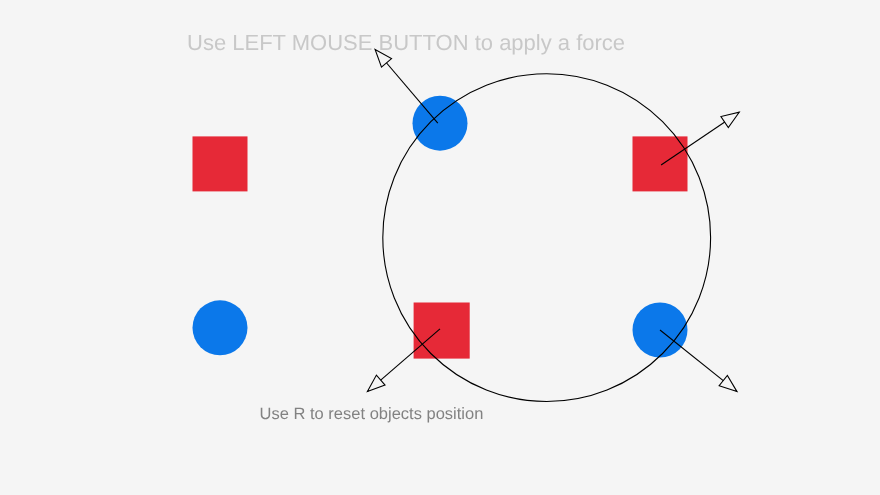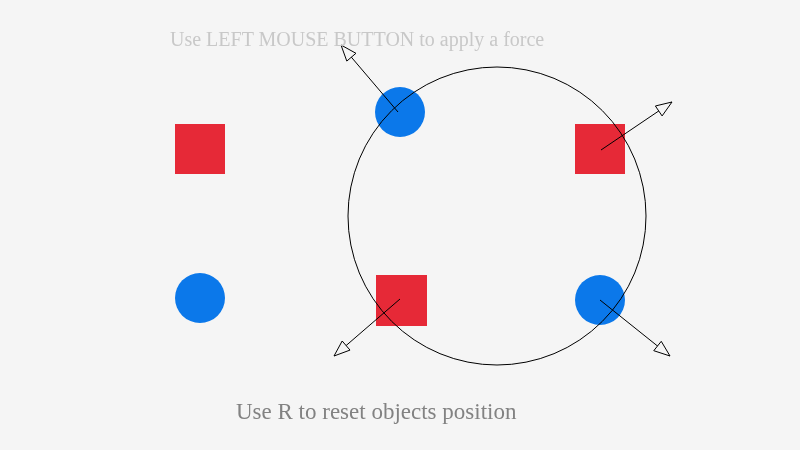--- a/index.html
+++ b/index.html
@@ -9,7 +9,7 @@
     width: 800px;
     height: 450px;
     background: #f5f5f5;
-    font-family: Liberation Serif, serif;
+    font-family: Liberation Sans, sans-serif;
   }
   .stage svg { position: absolute; left: 0; top: 0; }
   .hint {

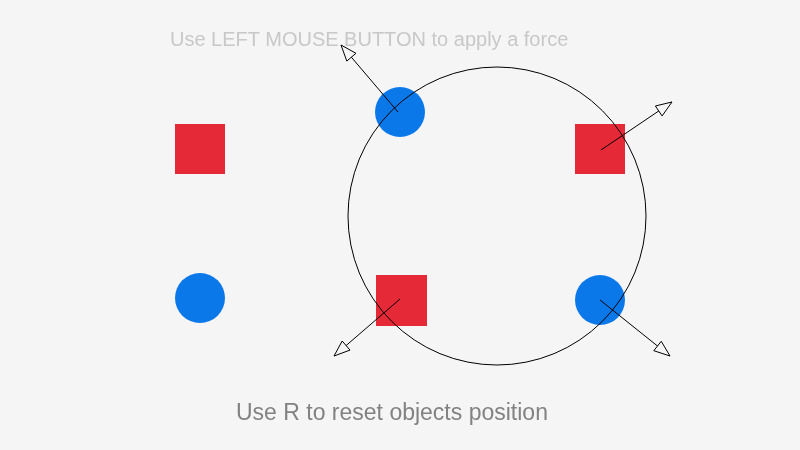--- a/index.html
+++ b/index.html
@@ -19,7 +19,7 @@
     user-select: none;
   }
   .hint-top  { left: 170px; top: 28px;  font-size: 20px;   color: #c8c8c8; }
-  .hint-bottom { left: 236px; top: 399px; font-size: 23px; color: #828282; }
+  .hint-bottom { left: 236px; top: 368px; font-size: 15px; color: #828282; }
 </style>
 </head>
 <body>

